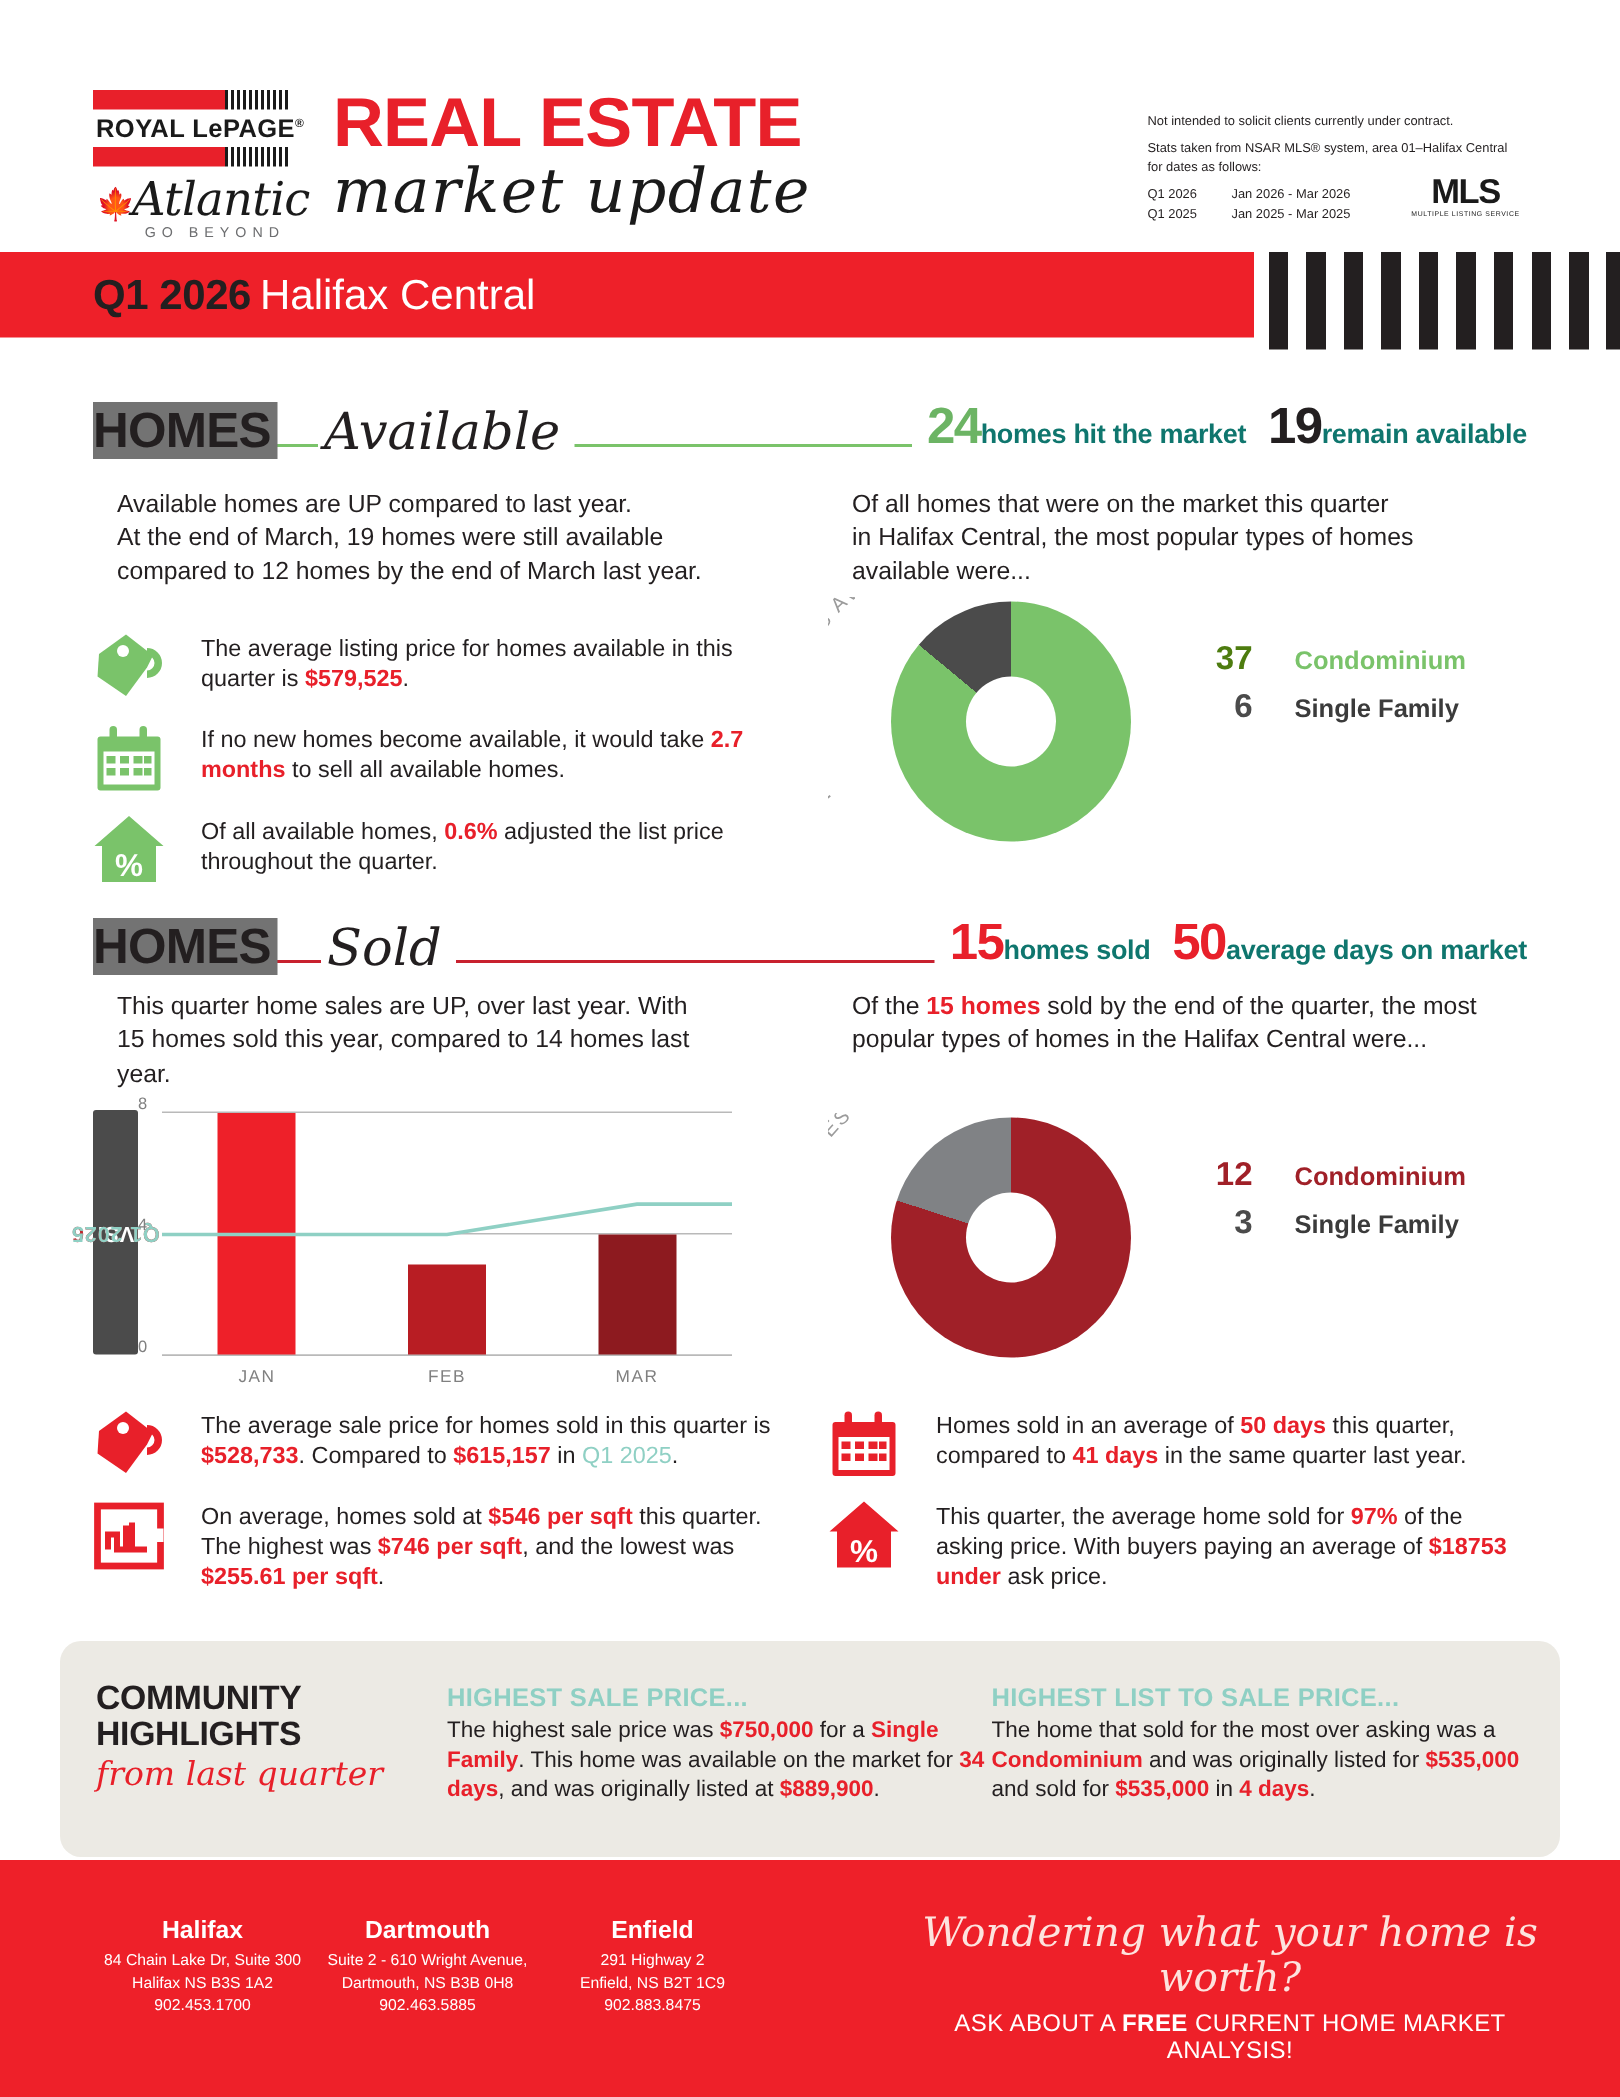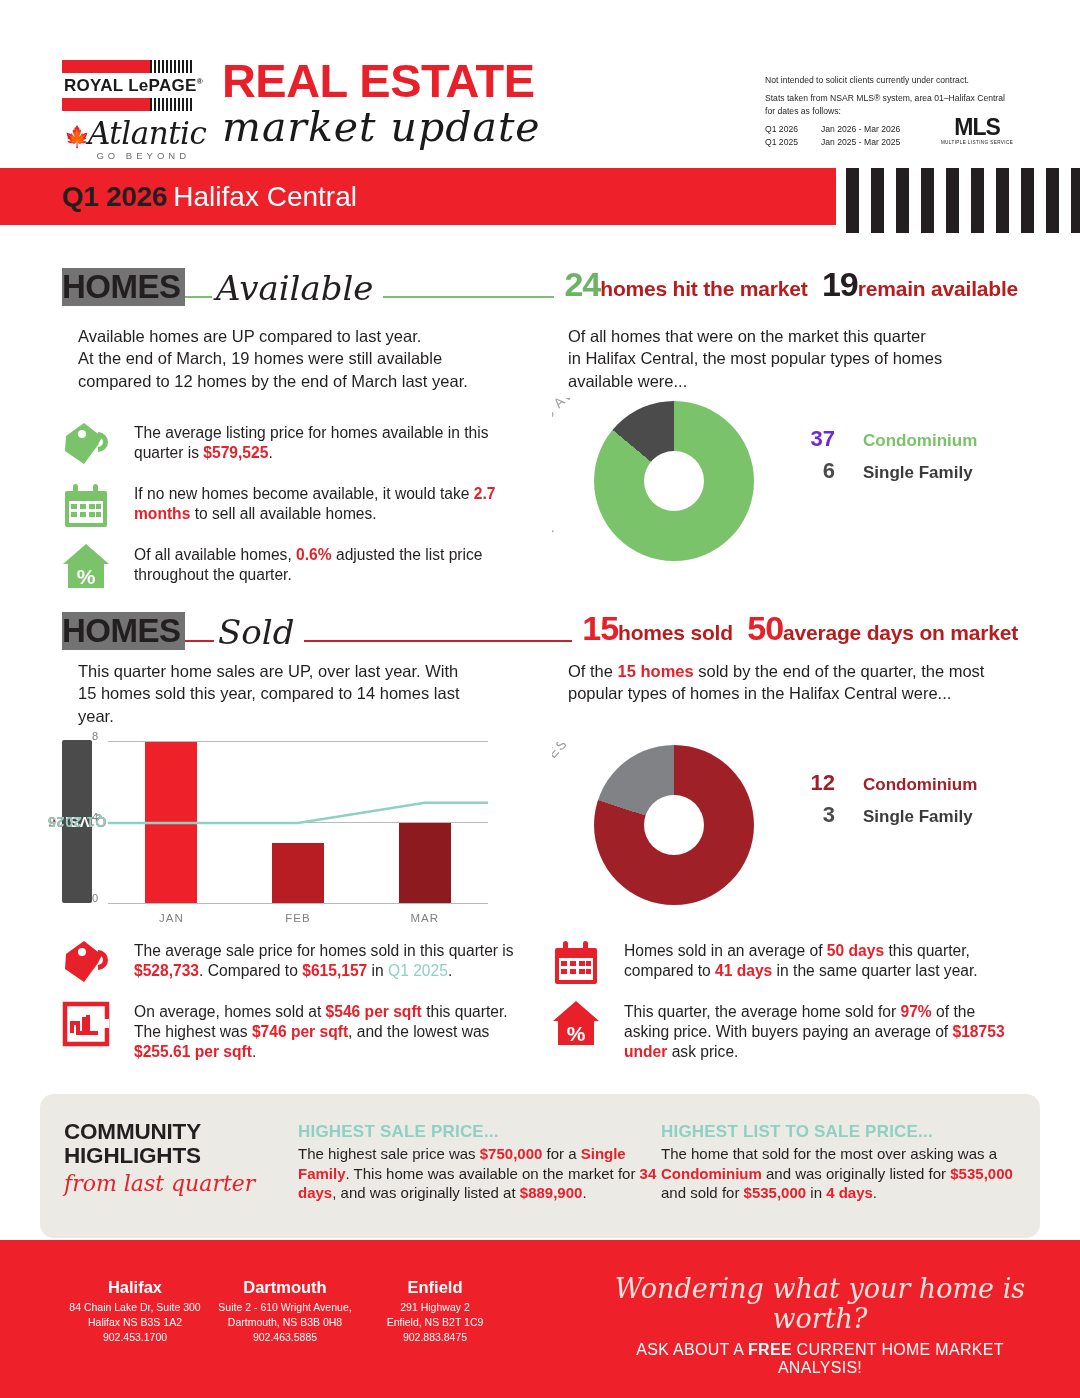--- a/index.html
+++ b/index.html
@@ -109,7 +109,7 @@
   .big-num.green { color: #6cb464; }
   .big-num.red { color: #e8202a; }
   .big-num.dark { color: #231f20; }
-  .stat-lbl { font-weight: bold; font-size: 21px; color: #b91c1c; letter-spacing: -0.2px; }
+  .stat-lbl { font-weight: bold; font-size: 18px; color: #0f766e; letter-spacing: -0.2px; }
 
   
   .col-l { position: absolute; left: 62px; width: 470px; }

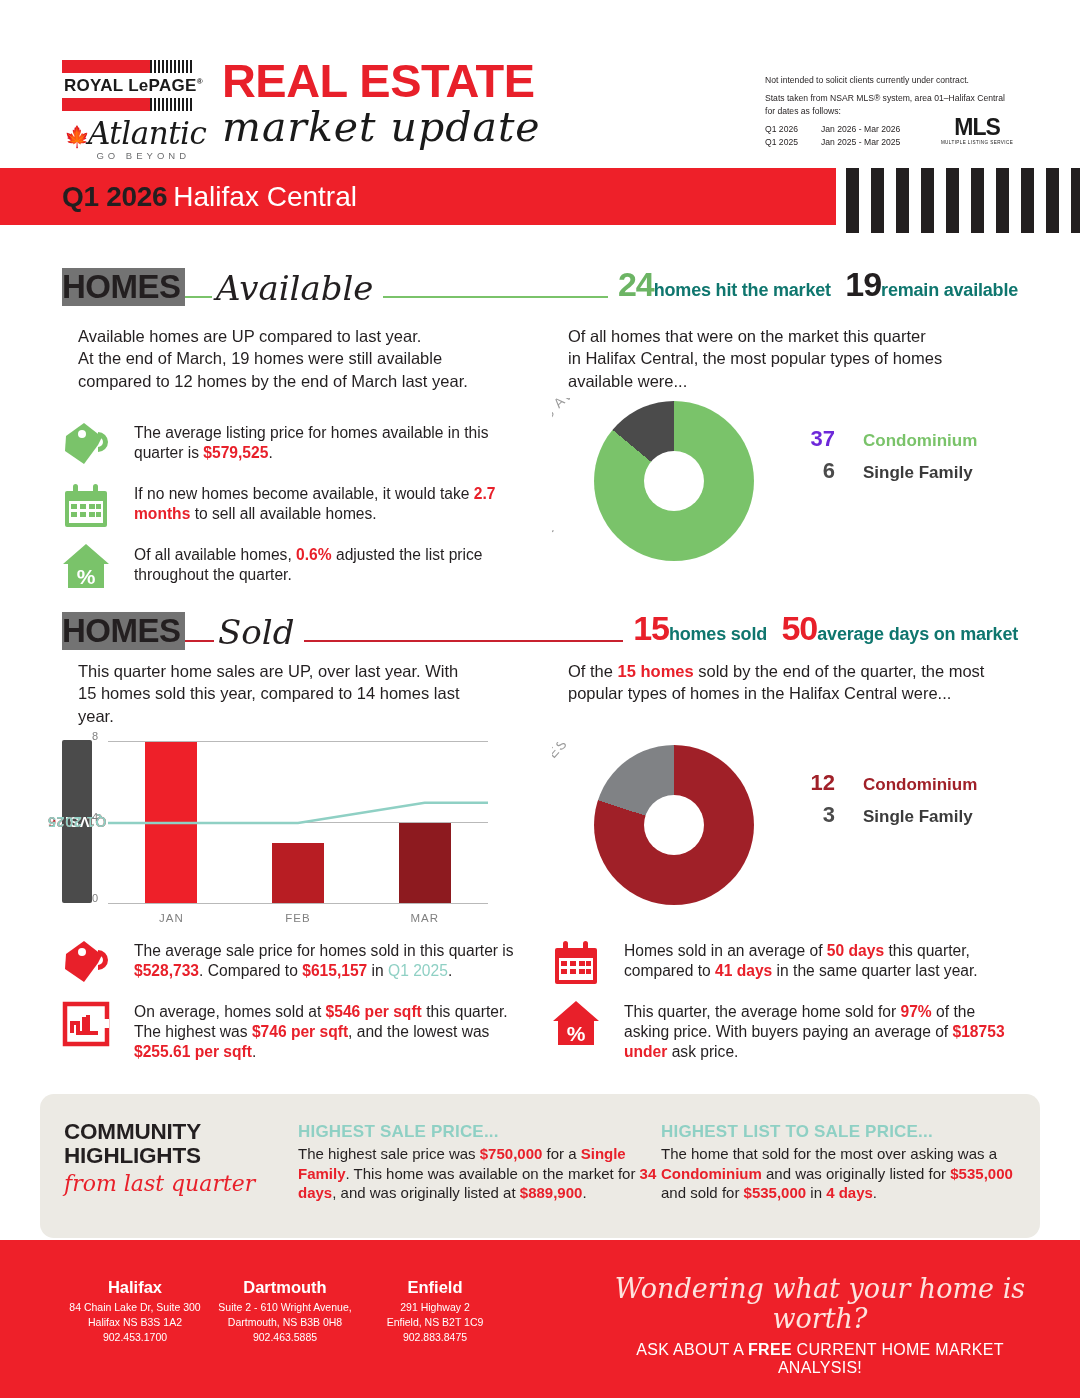--- a/index.html
+++ b/index.html
@@ -351,7 +351,7 @@
       </svg>
       <div class="legend">
         <div class="leg-row">
-          <span class="leg-num" style="color:#6d28d9">37</span>
+          <span class="leg-num" style="color:#4d7c0f">37</span>
           <span class="leg-txt" style="color:#7ac36a">Condominium</span>
         </div>
         <div class="leg-row">

